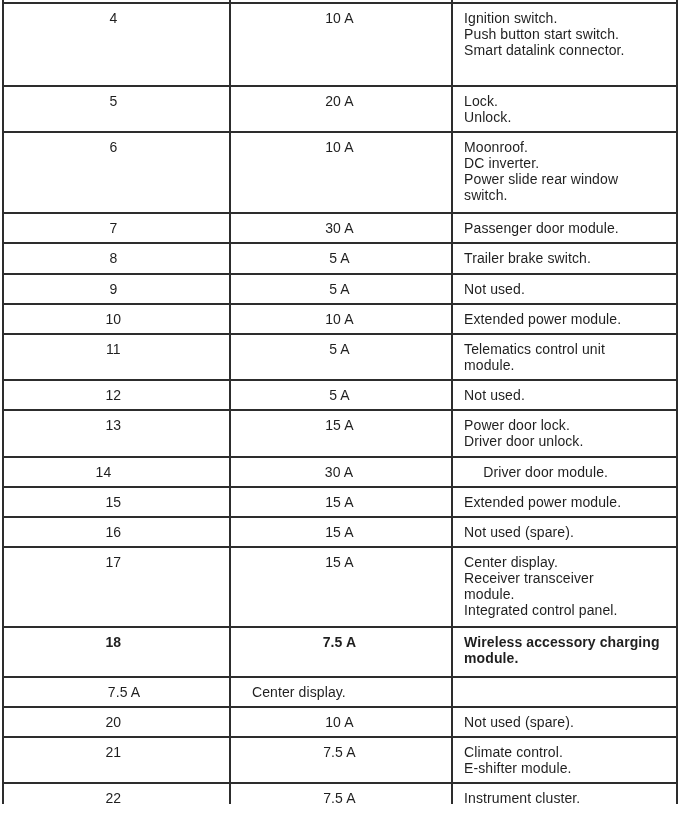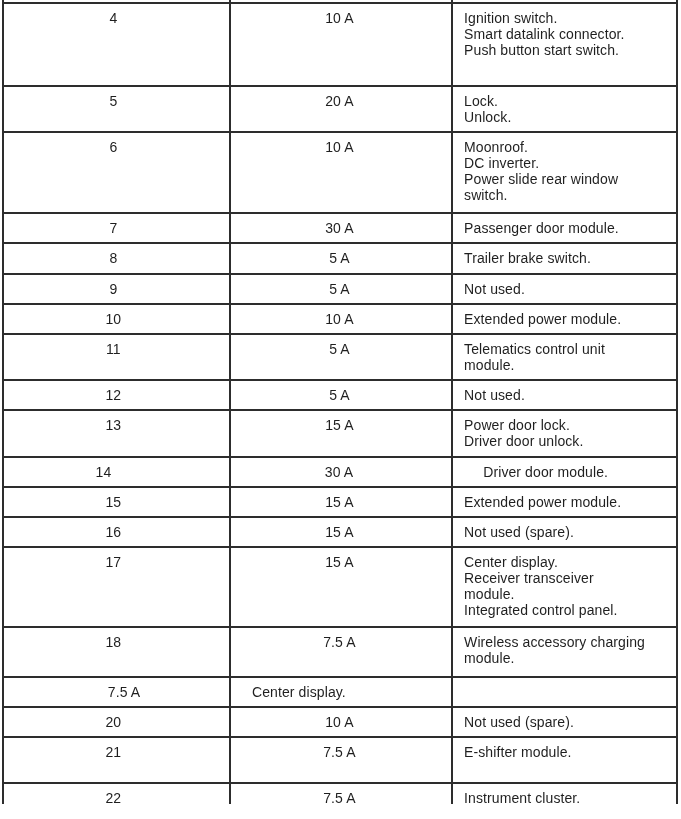--- a/index.html
+++ b/index.html
@@ -72,8 +72,8 @@
     <div class="cell rating">10 A</div>
     <div class="cell desc">
           <span class="desc-line">Ignition switch.</span>
+          <span class="desc-line">Push button start switch.</span>
           <span class="desc-line">Smart datalink connector.</span>
-          <span class="desc-line">Push button start switch.</span>
         </div>
   </div>
 

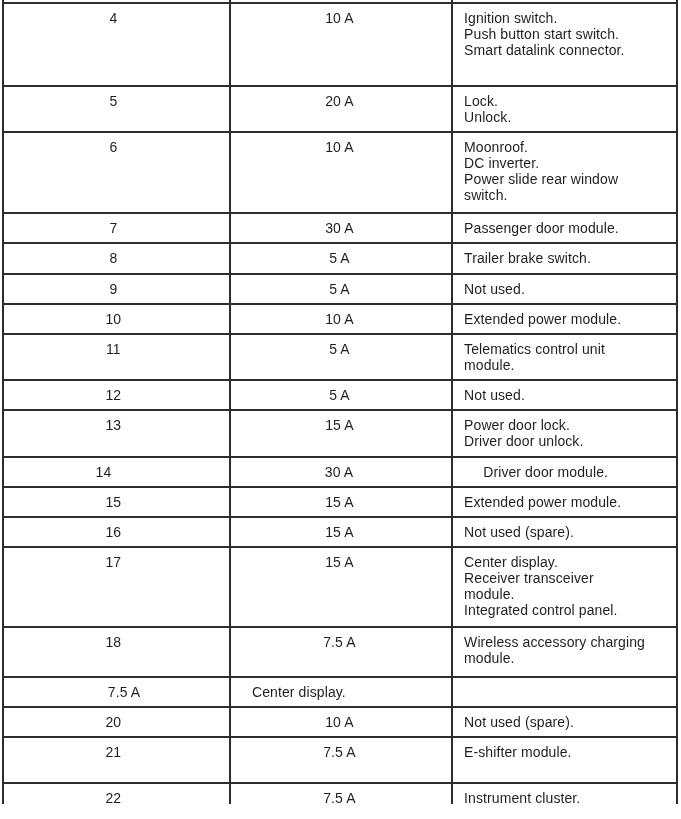--- a/index.html
+++ b/index.html
@@ -190,7 +190,7 @@
         </div>
   </div>
 
-  <div class="fuse-row" style="min-height: 50px;">
+  <div class="fuse-row" style="min-height: 50px; font-weight: bold;">
     <div class="cell fuse">18</div>
     <div class="cell rating">7.5 A</div>
     <div class="cell desc">

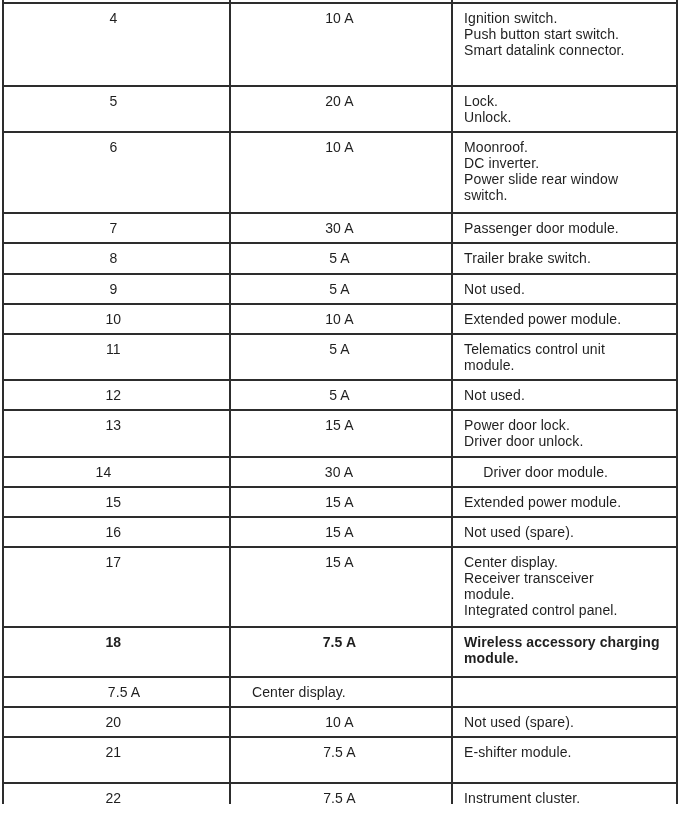--- a/index.html
+++ b/index.html
@@ -218,6 +218,7 @@
     <div class="cell fuse">21</div>
     <div class="cell rating">7.5 A</div>
     <div class="cell desc">
+          <span class="desc-line">Climate control.</span>
           <span class="desc-line">E-shifter module.</span>
         </div>
   </div>

